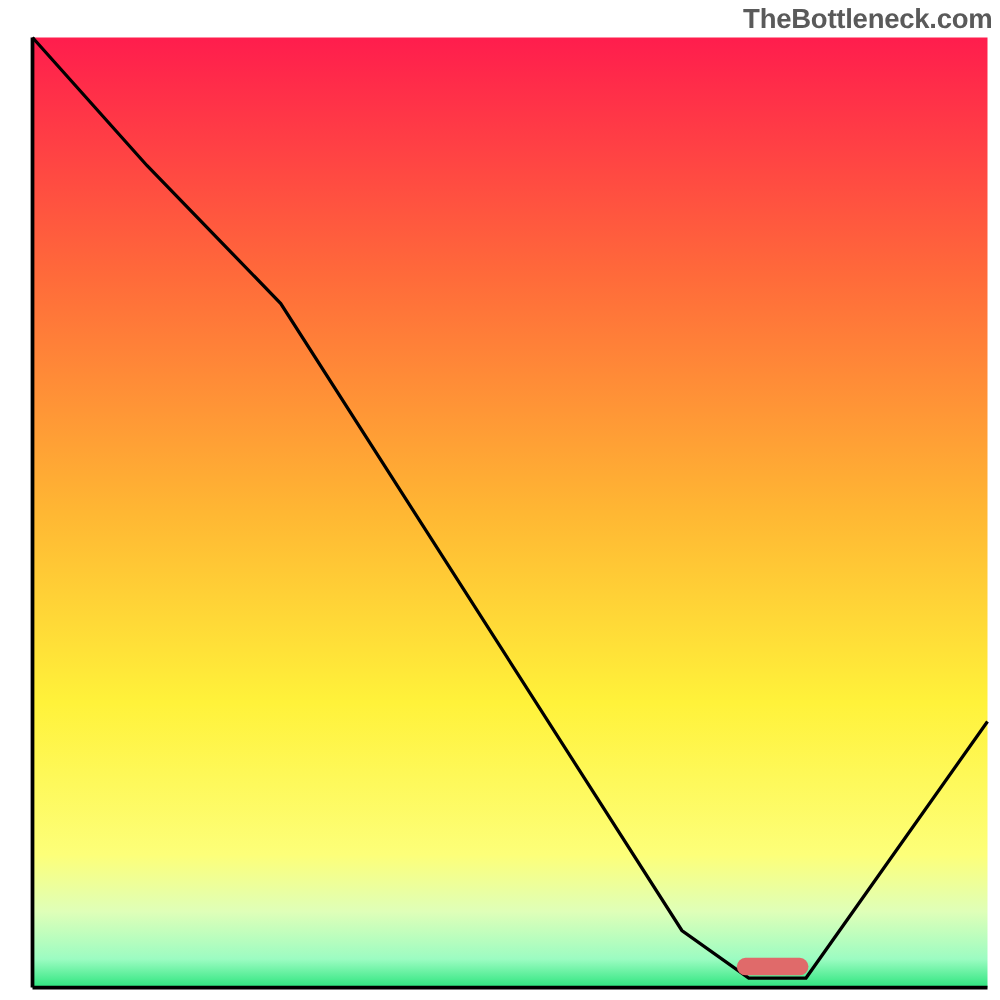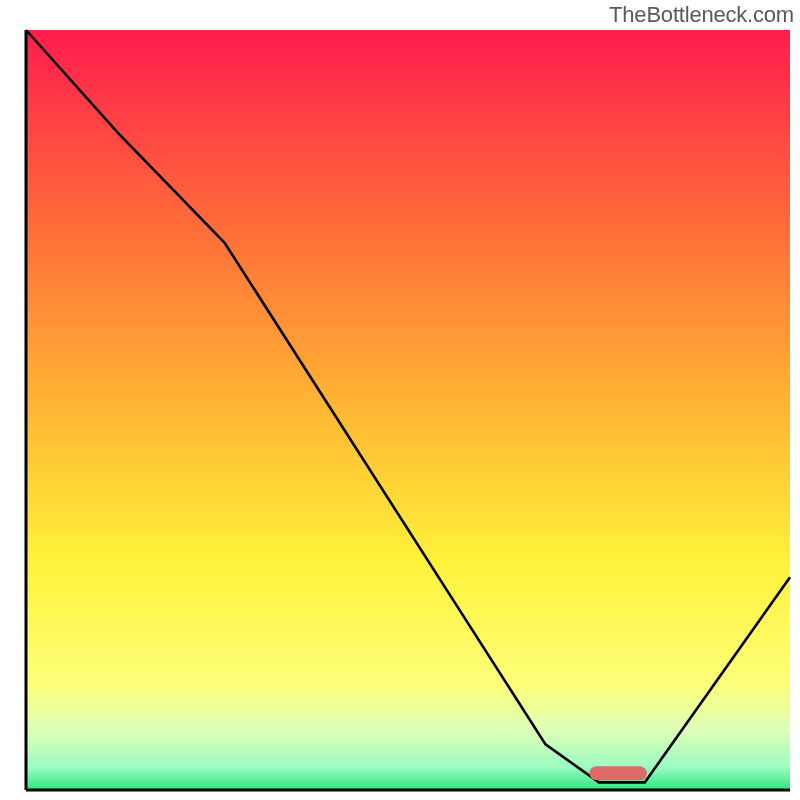--- a/index.html
+++ b/index.html
@@ -20,7 +20,7 @@
     top: 2px;
     right: 6px;
     font-size: 22px;
-    font-weight: 400;
+    font-weight: 700;
     color: #5a5a5a;
     letter-spacing: -0.2px;
     z-index: 10;

